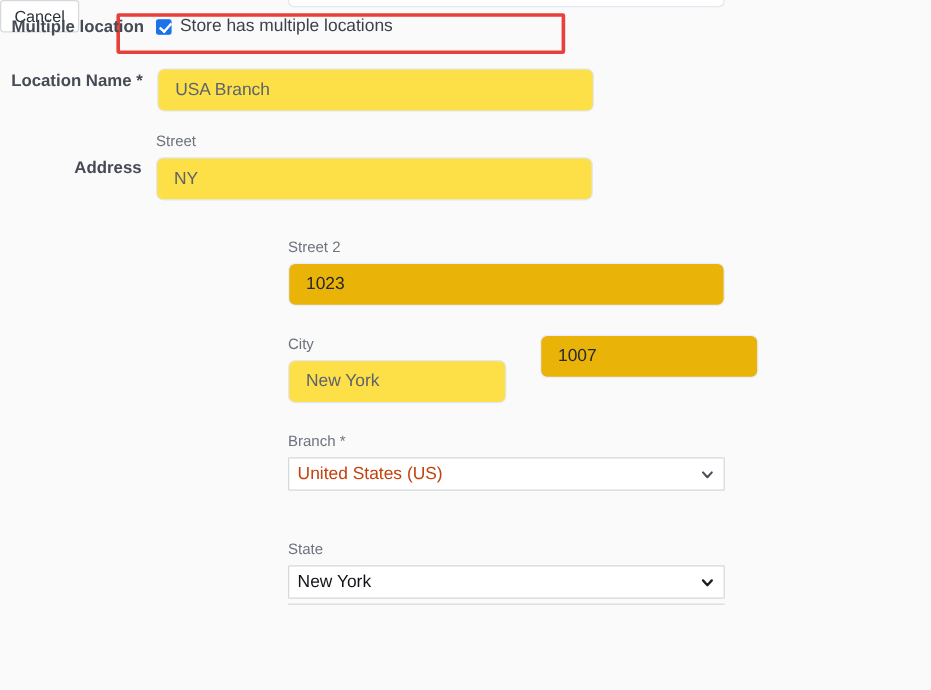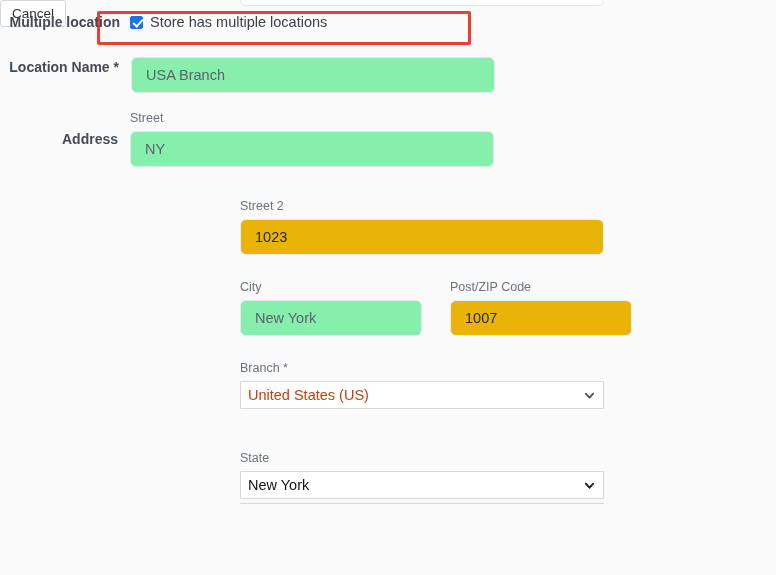--- a/index.html
+++ b/index.html
@@ -115,7 +115,7 @@
   .txt {
     width: 364px;
     height: 36px;
-    background: #86efac;
+    background: #fde047;
     border: 1px solid #e2e7f0;
     border-radius: 6px;
     font-family: "Liberation Sans", sans-serif;

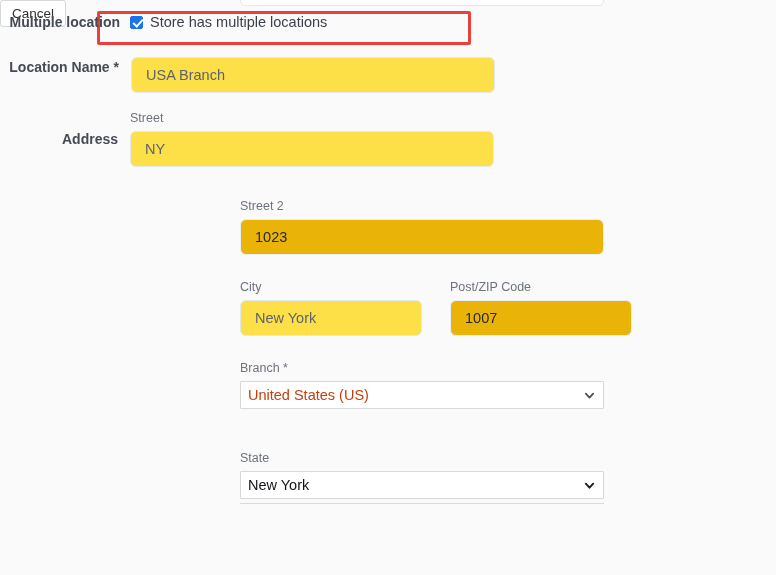--- a/index.html
+++ b/index.html
@@ -241,7 +241,6 @@
     <input class="txt half" type="text" value="New York" style="">
   </div>
   <div>
-    <span class="sub-label">Post/ZIP Code</span>
     <input class="txt half autofilled" type="text" value="1007" style="">
   </div>
 </div>

